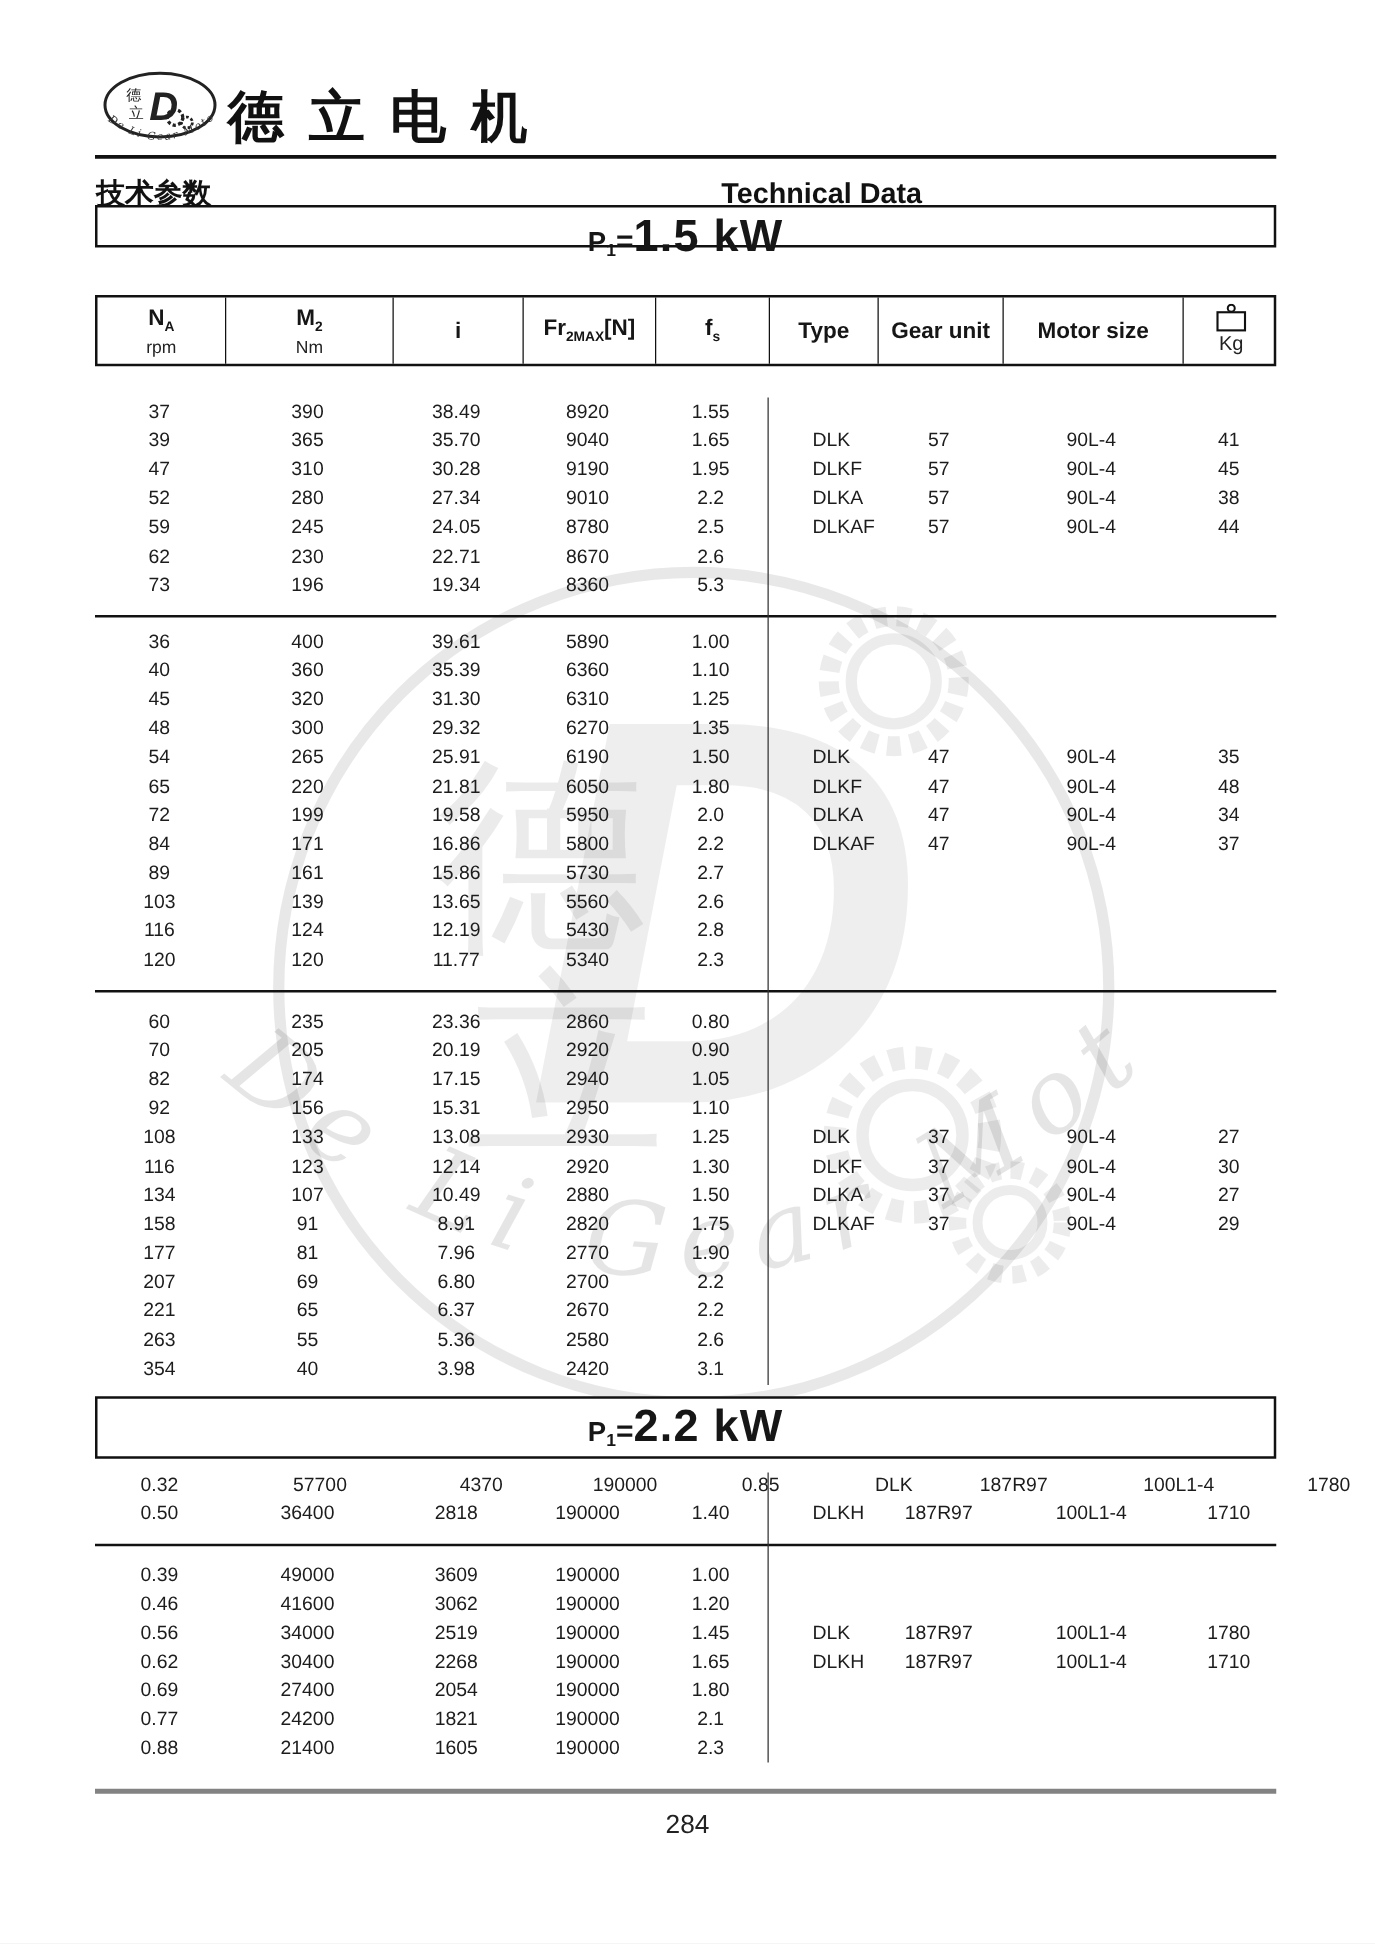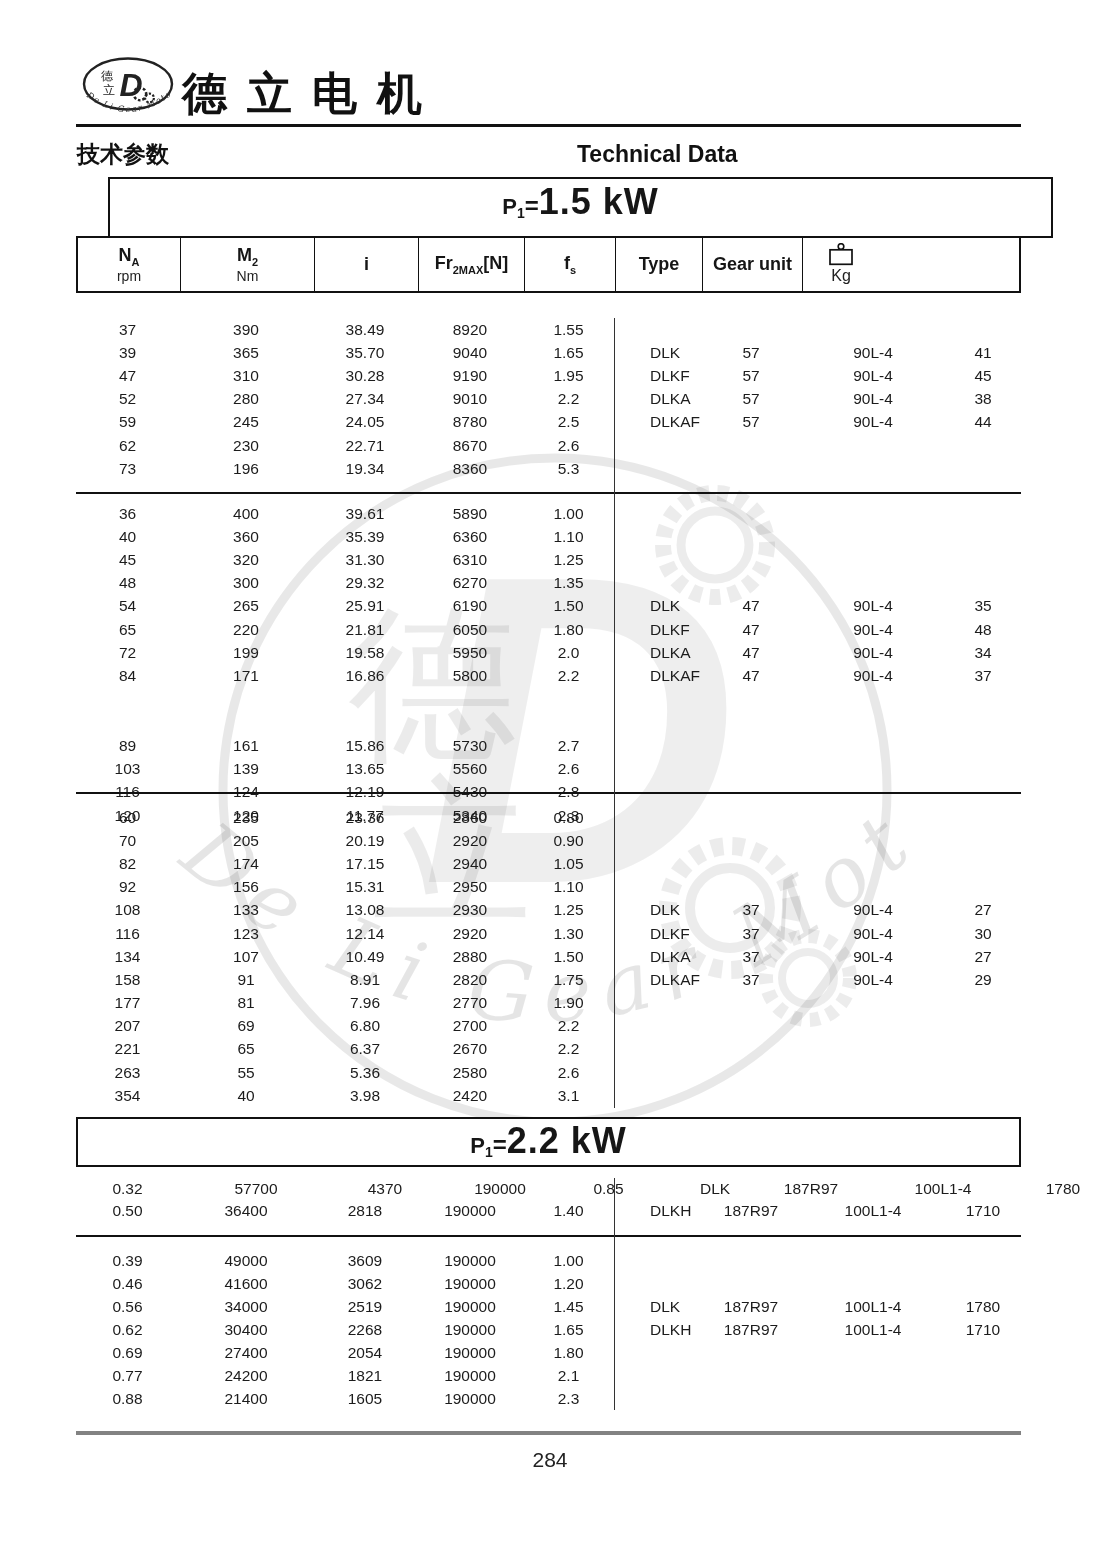--- a/index.html
+++ b/index.html
@@ -27,7 +27,7 @@
   .bsub{font-size:14px; font-weight:bold;}
   .beq{font-size:24px; font-weight:bold;}
   .bval{font-size:36px; font-weight:bold; letter-spacing:1px;}
-  #band1{top:177px; height:61px; line-height:46px;margin-left:32px;}
+  #band1{top:164px; height:34px; line-height:46px;}
   #band2{top:1117px; height:50px; line-height:44px;}
   
   .thead{

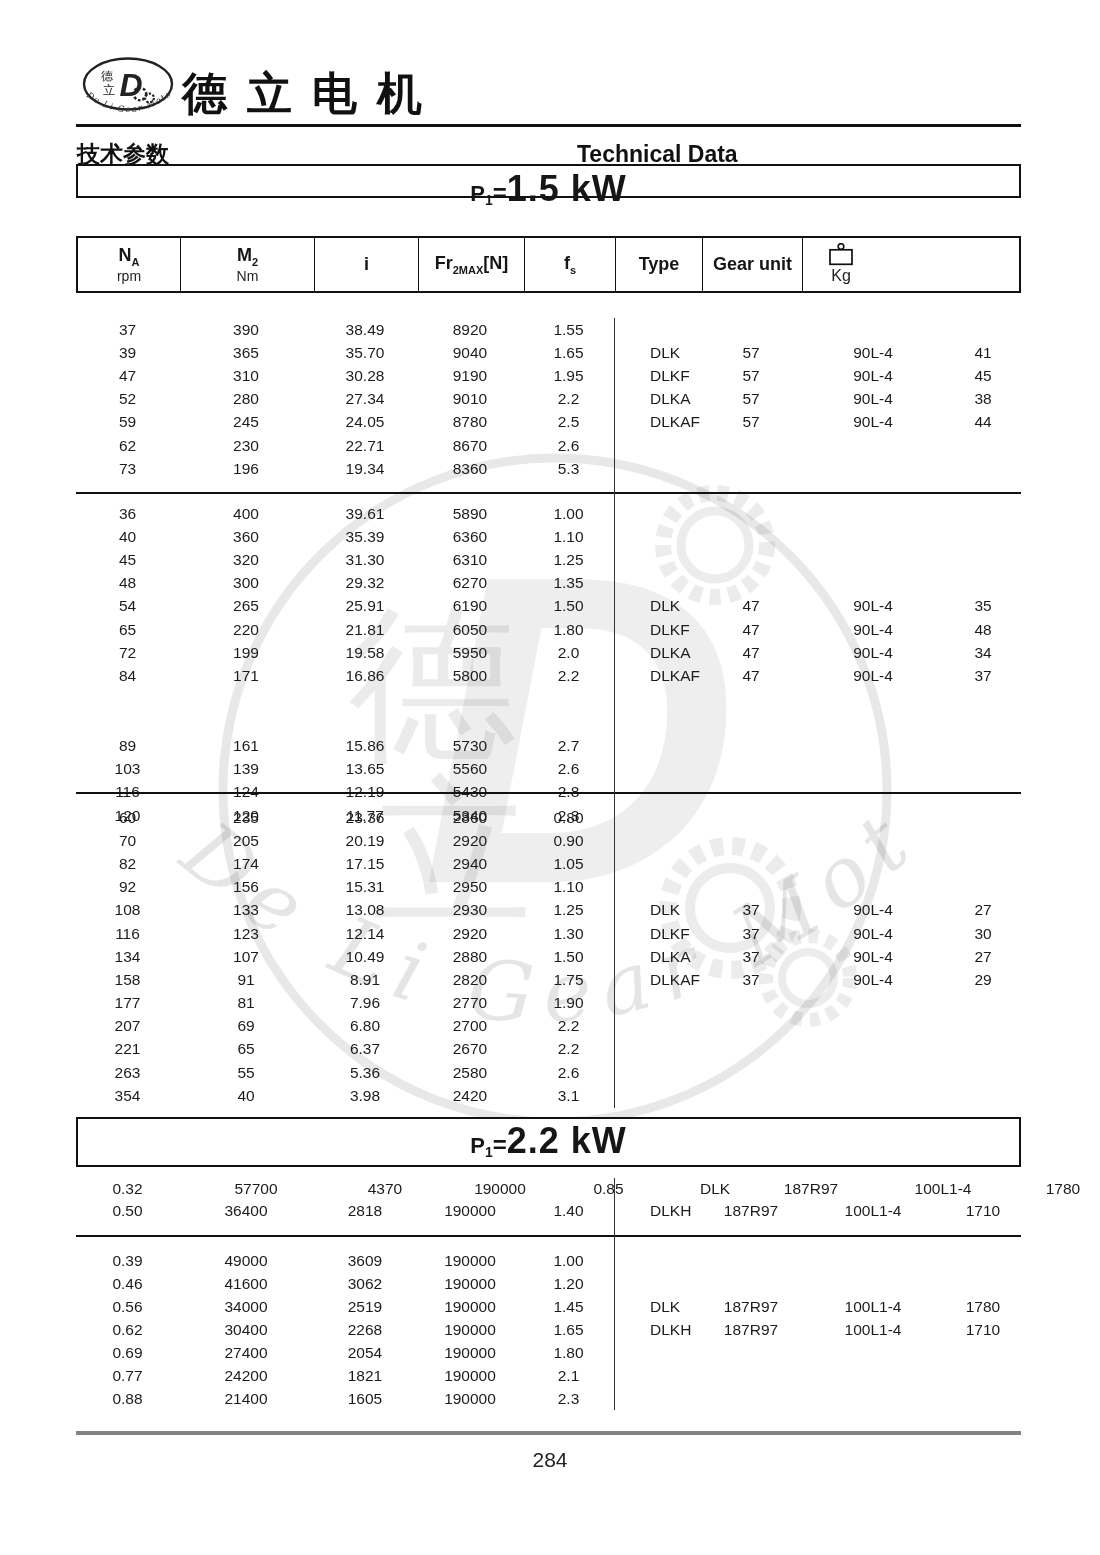--- a/index.html
+++ b/index.html
@@ -137,6 +137,9 @@
     <div class="hcell w6">
       <span class="hmain">Gear unit</span>
     </div>
+    <div class="hcell w7">
+      <span class="hmain">Motor size</span>
+    </div>
     <div class="hcell w8">
       <svg class="kgicon" width="30" height="23" viewBox="0 0 30 23">
         <circle cx="15" cy="3.5" r="2.8" fill="none" stroke="#111" stroke-width="1.6"></circle>

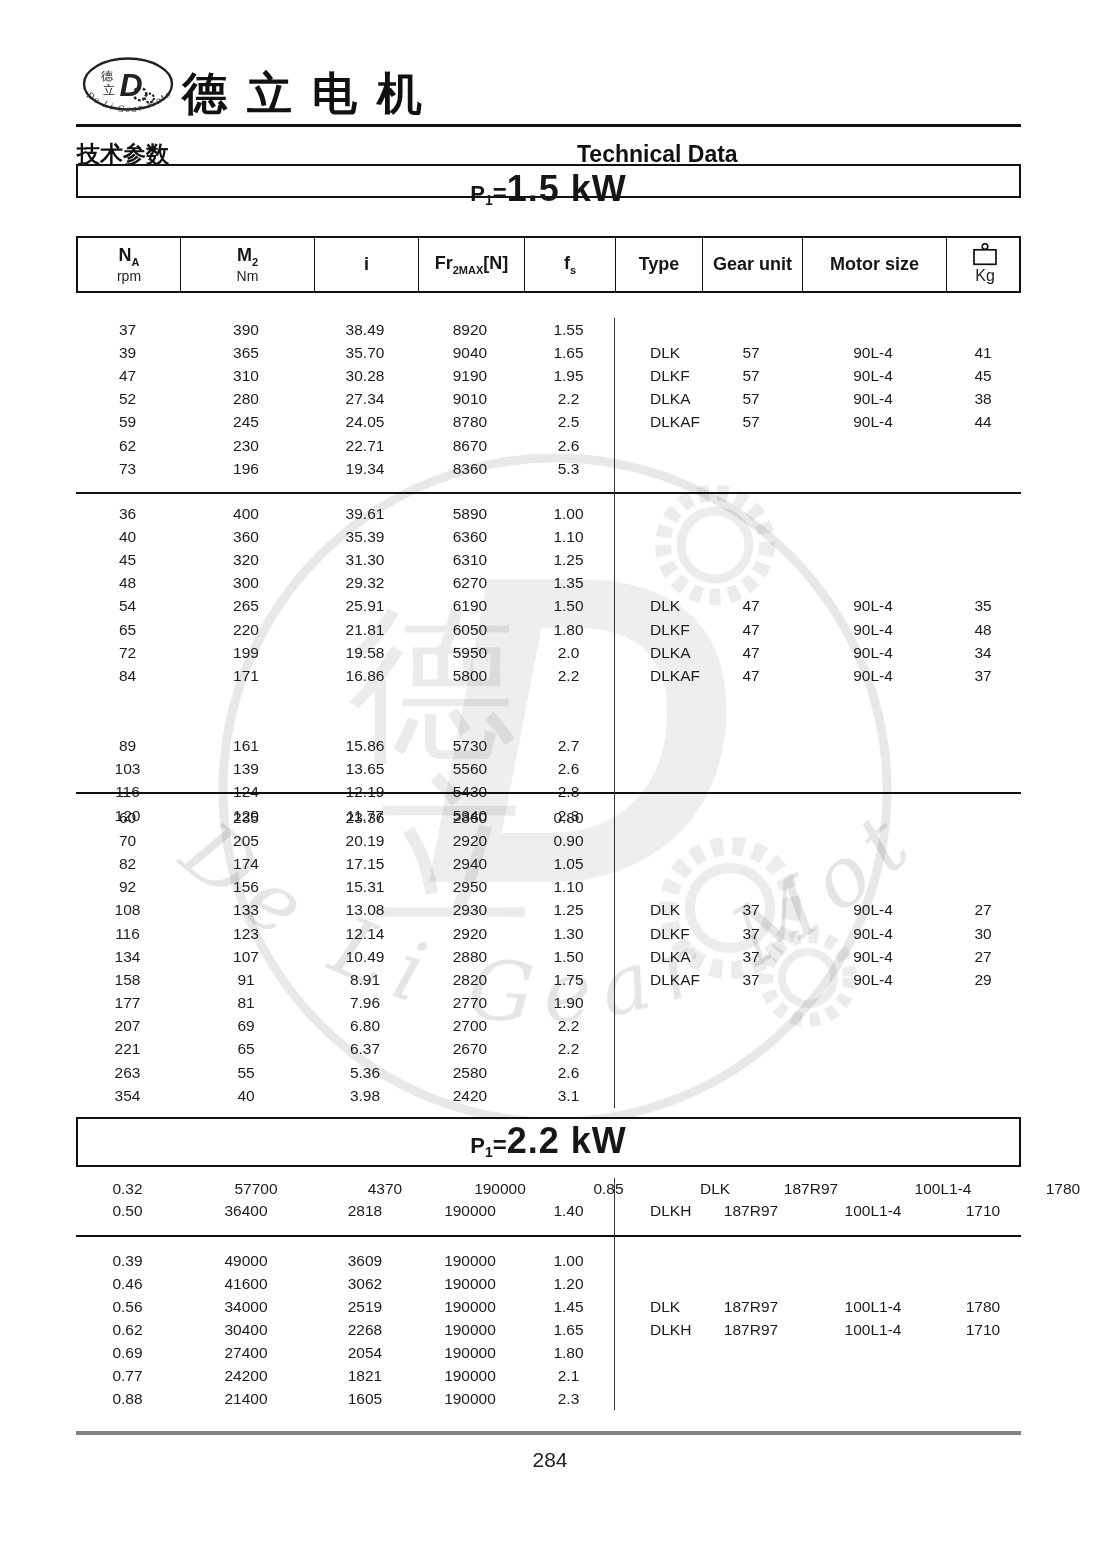--- a/index.html
+++ b/index.html
@@ -318,7 +318,7 @@
           <span class="cell w7">90L-4</span>
           <span class="cell w8">37</span>
         </div>
-        <div class="trow" style="height: 23.2px; margin-top: 47px;">
+        <div class="trow" style="height: 23.2px;">
           <span class="cell w0">89</span>
           <span class="cell w1">161</span>
           <span class="cell w2">15.86</span>

